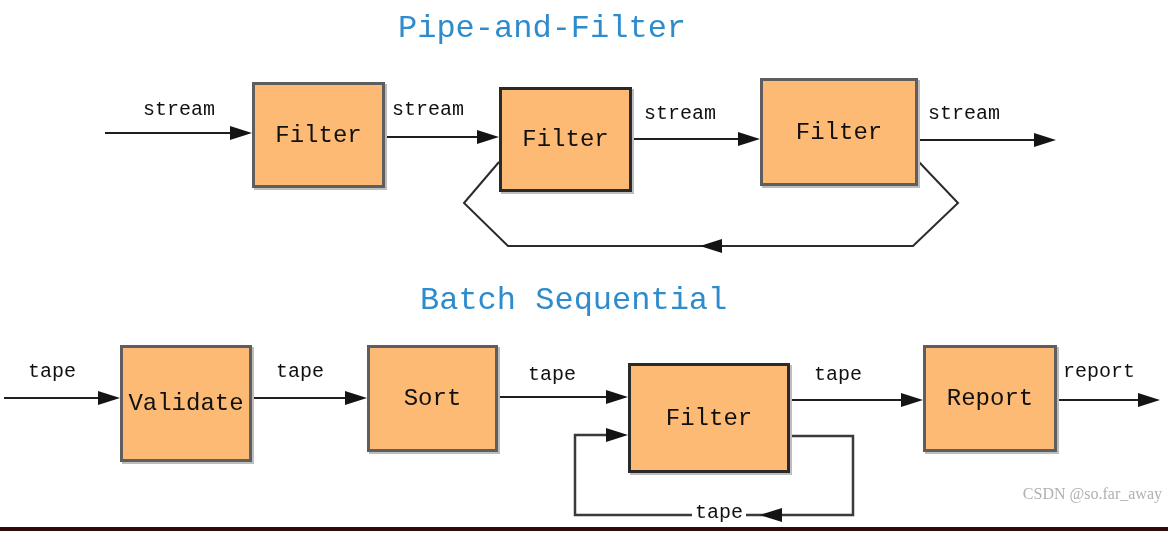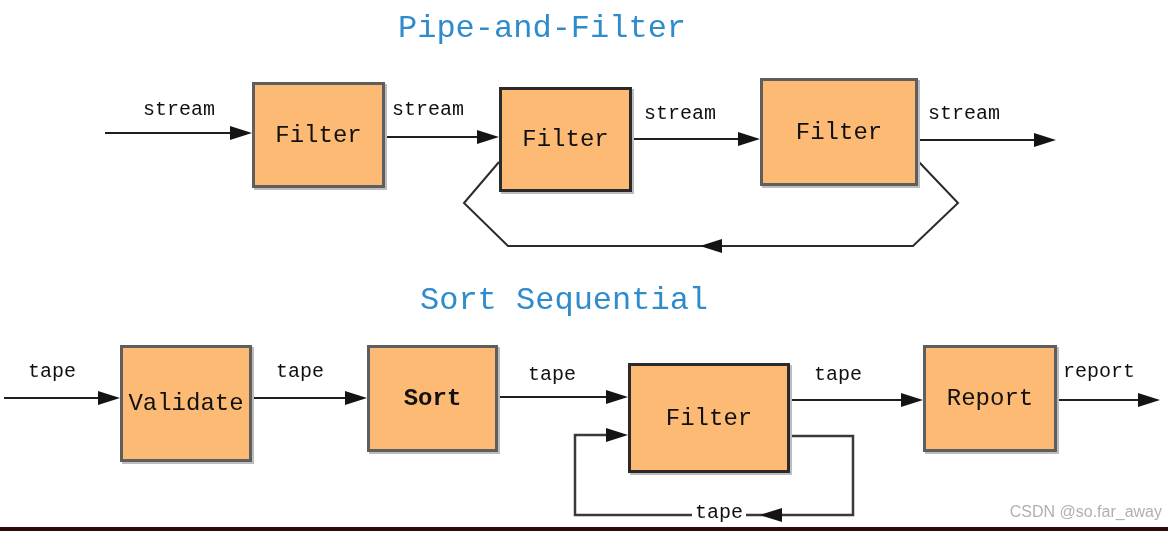--- a/index.html
+++ b/index.html
@@ -137,7 +137,7 @@
   </svg>
 
   <div class="title title-pf">Pipe-and-Filter</div>
-  <div class="title title-bs">Sort Sequential</div>
+  <div class="title title-bs">Batch Sequential</div>
 
   <div class="box box-f1">
     <span>Filter</span>

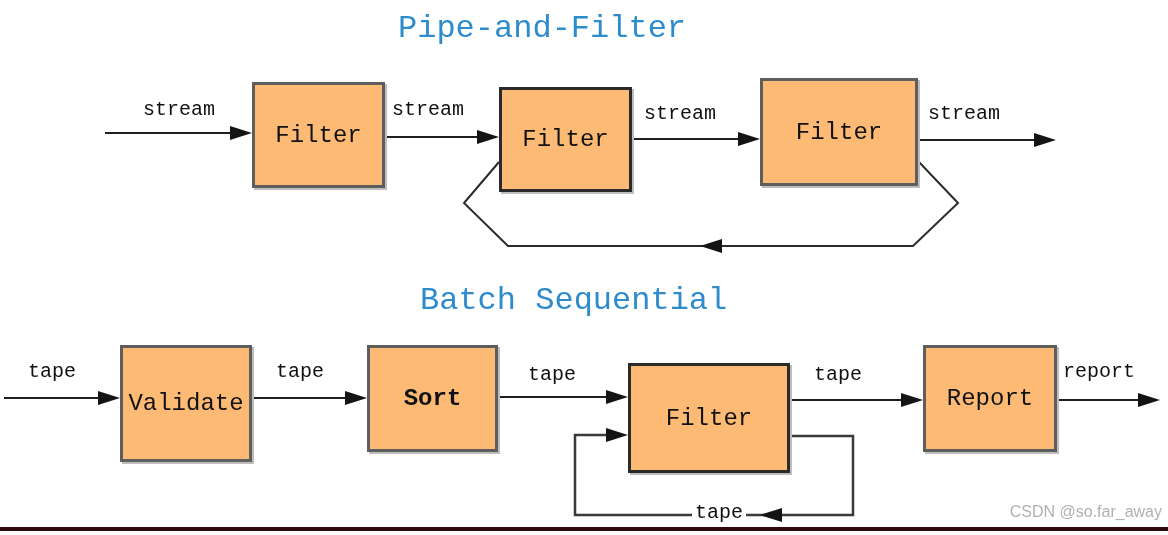--- a/index.html
+++ b/index.html
@@ -61,7 +61,7 @@
   .box-f2       { left: 499px; top:  87px; width: 133px; height: 105px; }
   .box-f3       { left: 760px; top:  78px; width: 158px; height: 108px; }
   .box-validate { left: 120px; top: 345px; width: 132px; height: 117px; }
-  .box-sort     { left: 367px; top: 345px; width: 131px; height: 107px; font-weight: bold; }
+  .box-sort     { left: 367px; top: 345px; width: 131px; height: 107px; }
   .box-update   { left: 628px; top: 363px; width: 162px; height: 110px; }
   .box-report   { left: 923px; top: 345px; width: 134px; height: 107px; }
 

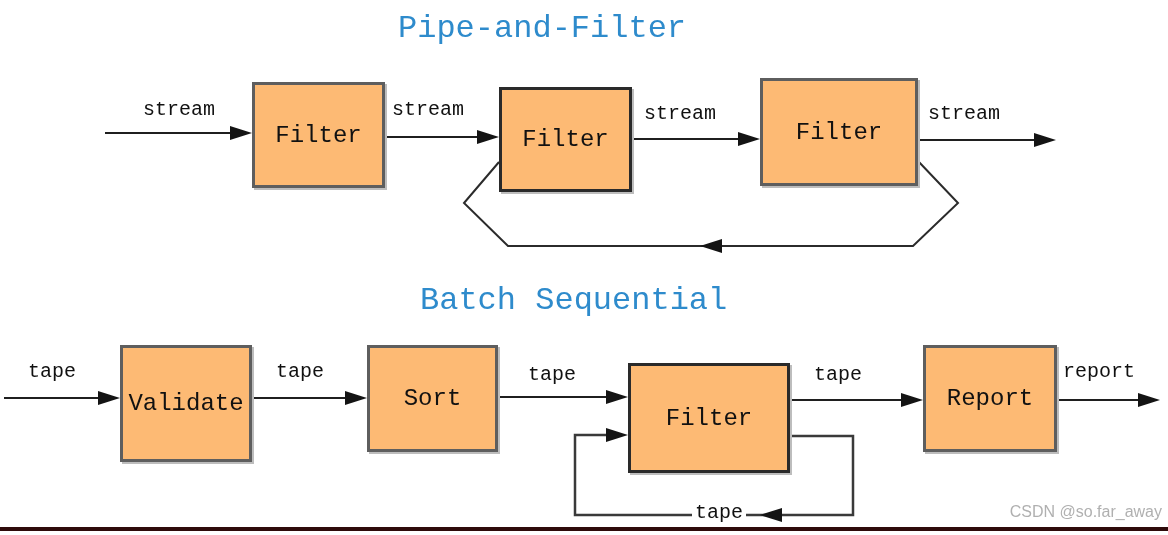--- a/index.html
+++ b/index.html
@@ -42,8 +42,8 @@
   .watermark {
     position: absolute;
     right: 6px;
-    top: 503px;
-    font-family: Liberation Sans, sans-serif;
+    top: 485px;
+    font-family: Liberation Serif, serif;
     font-size: 16px;
     color: #b0b0b0;
   }

